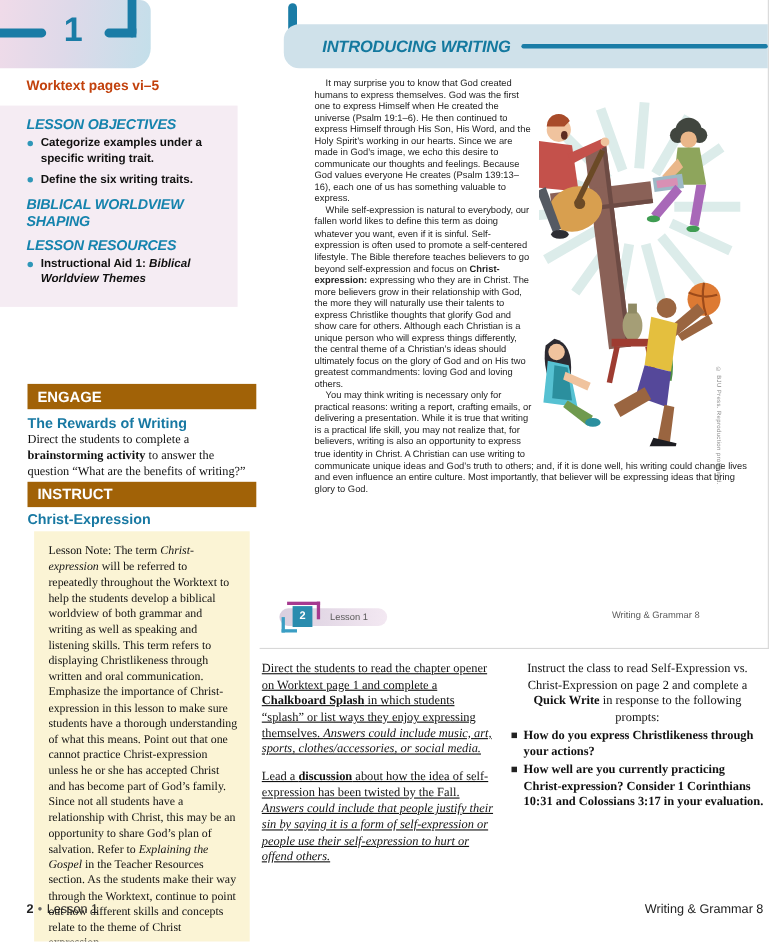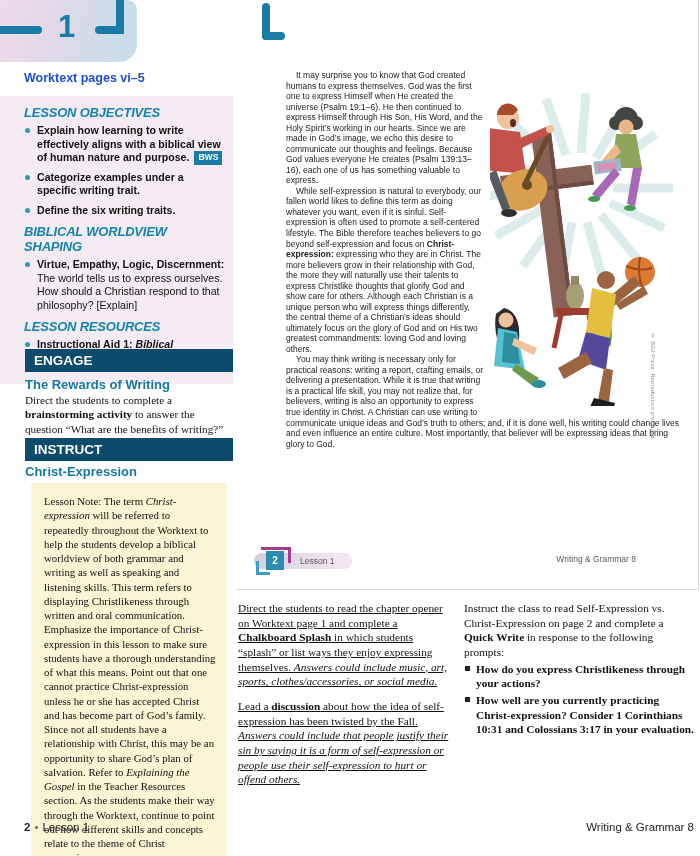--- a/index.html
+++ b/index.html
@@ -116,6 +116,10 @@
 <div class="wpage">
   <div class="elbow-v"></div>
   <div class="elbow-h"></div>
+  <div class="whead">
+    <span class="whead-title">INTRODUCING WRITING</span>
+    <span class="whead-rule"></span>
+  </div>
   <div class="wbody">
     <div class="will">
       <svg width="192" height="336" viewBox="0 0 192 336" xmlns="http://www.w3.org/2000/svg">

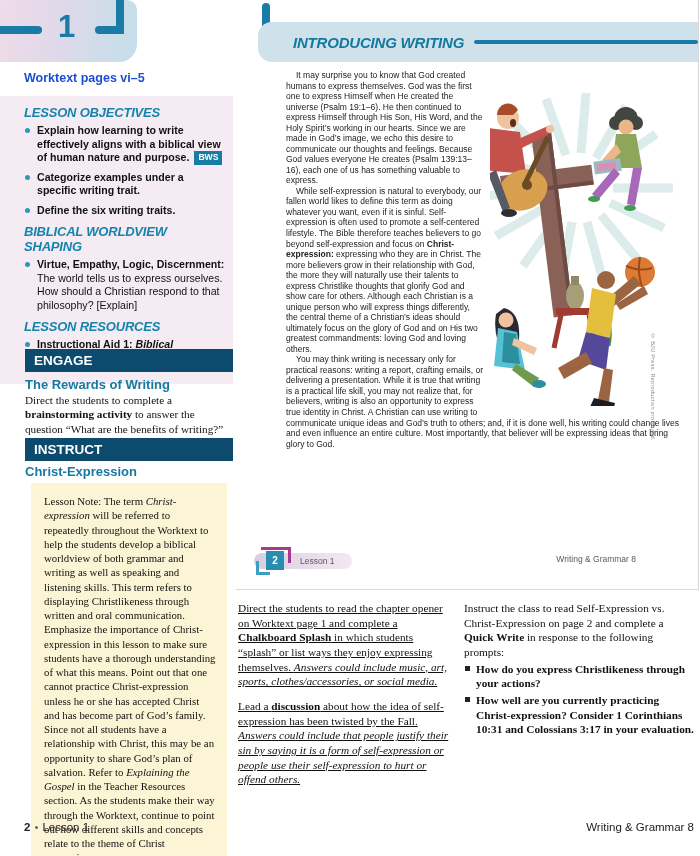--- a/index.html
+++ b/index.html
@@ -14,7 +14,7 @@
   .tab-num{position:absolute;left:58px;top:9px;font-size:31px;font-weight:bold;color:#1a7ca6;}
   .tab-bracket-v{position:absolute;left:116px;top:0;width:8px;height:34px;background:#1a7ca6;border-radius:0 0 4px 4px;}
   .tab-bracket-h{position:absolute;left:95px;top:26px;width:29px;height:8px;background:#1a7ca6;border-radius:4px 0 0 4px;}
-  .worktext-pages{position:absolute;left:24px;top:71px;font-size:12.5px;font-weight:bold;color:#1d4ed8;}
+  .worktext-pages{position:absolute;left:24px;top:71px;font-size:12.5px;font-weight:bold;color:#c2410c;}
   
   .panel{position:absolute;left:0;top:96px;width:233px;box-sizing:border-box;
          background:#f5ecf3;padding:9px 8px 12px 24px;}

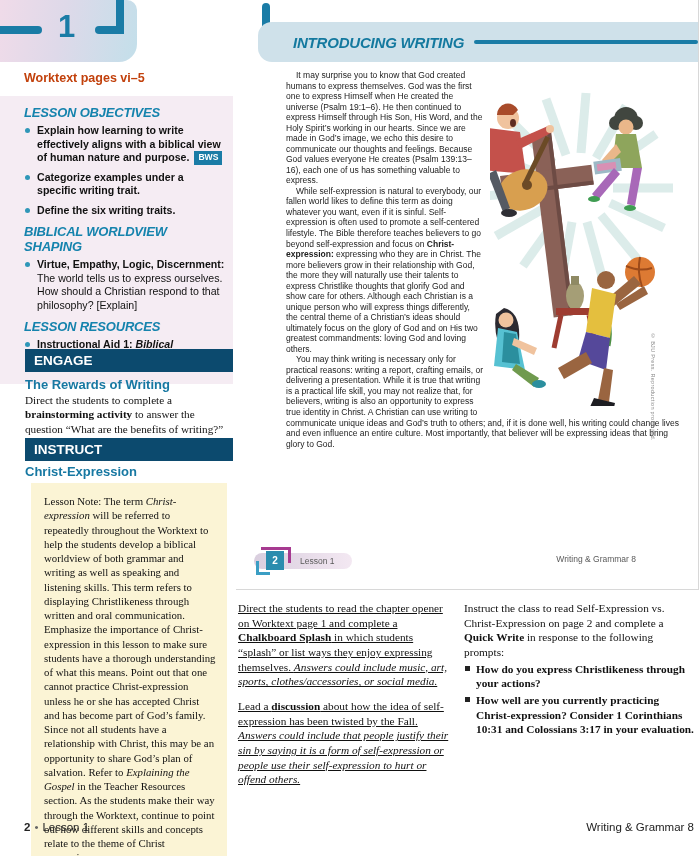--- a/index.html
+++ b/index.html
@@ -16,7 +16,7 @@
   .tab-bracket-h{position:absolute;left:95px;top:26px;width:29px;height:8px;background:#1a7ca6;border-radius:4px 0 0 4px;}
   .worktext-pages{position:absolute;left:24px;top:71px;font-size:12.5px;font-weight:bold;color:#c2410c;}
   
-  .panel{position:absolute;left:0;top:96px;width:233px;box-sizing:border-box;
+  .panel{position:absolute;left:0;top:96px;width:216px;box-sizing:border-box;
          background:#f5ecf3;padding:9px 8px 12px 24px;}
   .side-head{font-style:italic;font-weight:bold;color:#1583ad;font-size:13px;
              margin:7px 0 4px;letter-spacing:-0.2px;}

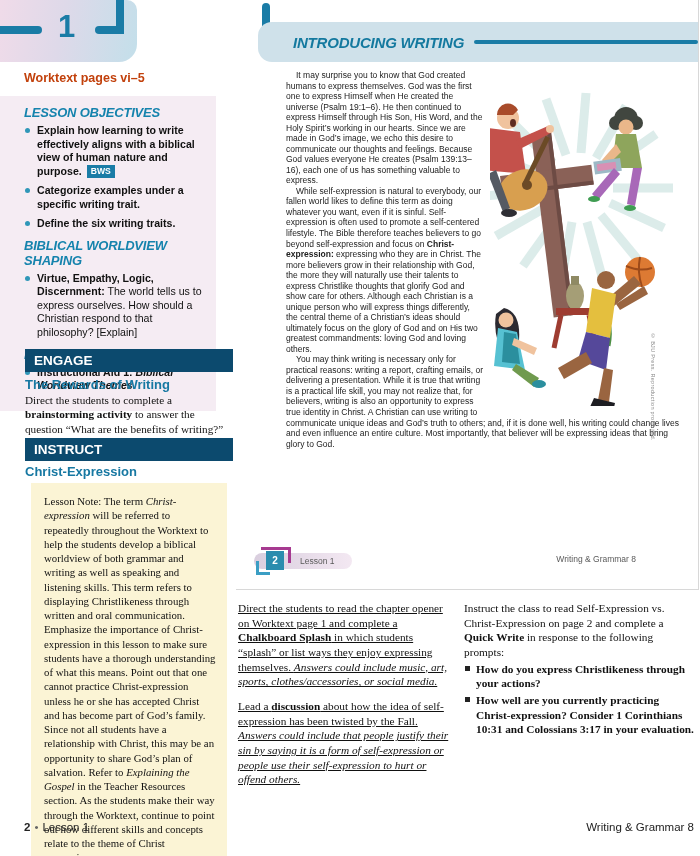--- a/index.html
+++ b/index.html
@@ -87,7 +87,6 @@
 <div class="panel">
   <div class="side-head" style="margin-top:0;">LESSON OBJECTIVES</div>
   <ul class="side-list">
-    <li class="b"><span class="dot"></span><span>Explain how learning to write effectively aligns with a biblical view of human nature and purpose.</span> <span class="badge">BWS</span></li>
     <li class="b"><span class="dot"></span><span>Categorize examples under a specific writing trait.</span></li>
     <li class="b"><span class="dot"></span><span>Define the six writing traits.</span></li>
   </ul>

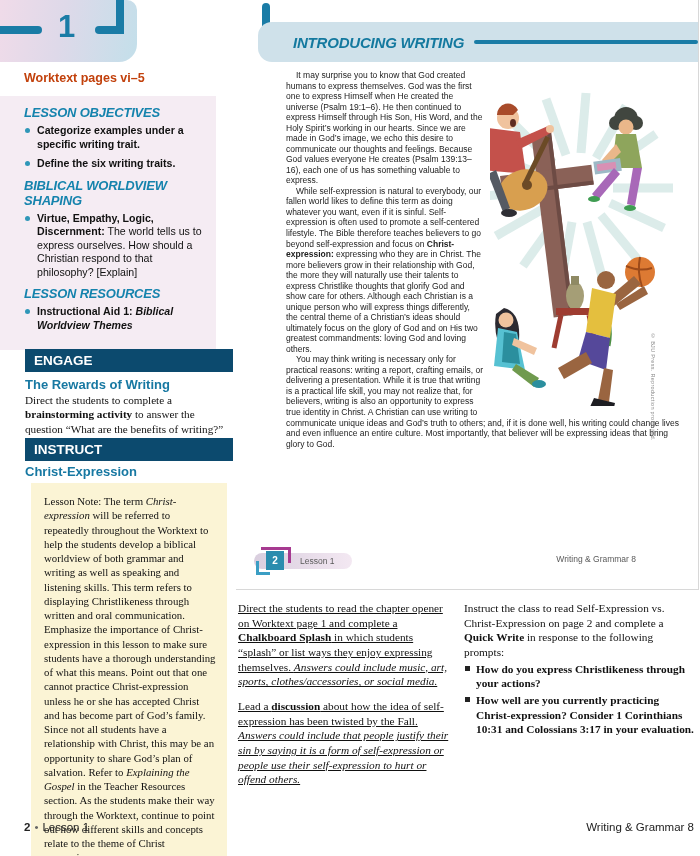--- a/index.html
+++ b/index.html
@@ -91,9 +91,6 @@
     <li class="b"><span class="dot"></span><span>Define the six writing traits.</span></li>
   </ul>
   <div class="side-head">BIBLICAL WORLDVIEW SHAPING</div>
-  <ul class="side-list">
-    <li><span class="dot"></span><span class="b">Virtue, Empathy, Logic, Discernment:</span><span> The world tells us to express ourselves. How should a Christian respond to that philosophy? [Explain]</span></li>
-  </ul>
   <div class="side-head">LESSON RESOURCES</div>
   <ul class="side-list">
     <li><span class="dot"></span><span class="b">Instructional Aid 1: </span><span class="bi">Biblical Worldview Themes</span></li>

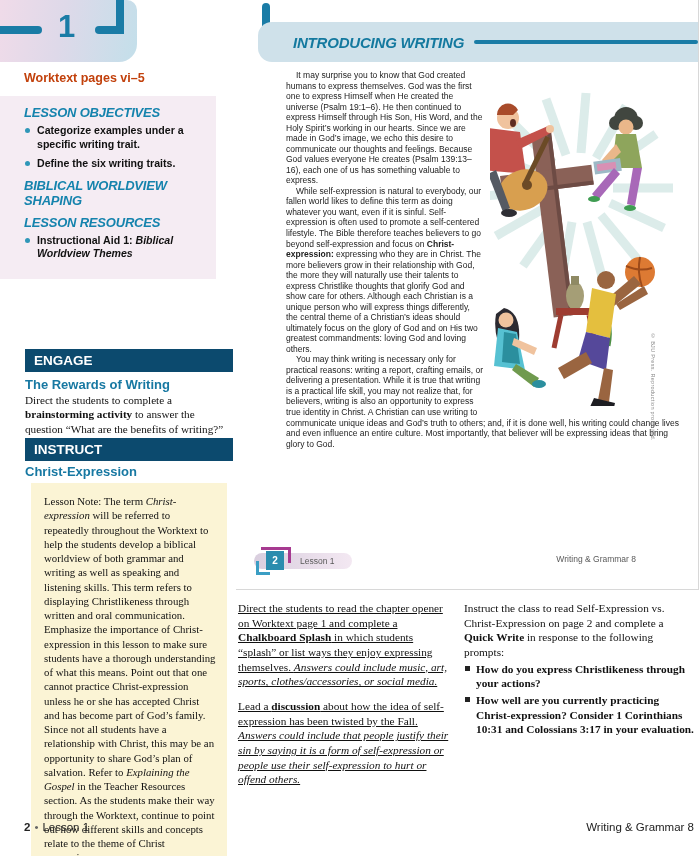--- a/index.html
+++ b/index.html
@@ -28,7 +28,7 @@
   .badge{display:inline-block;background:#1a7ca6;color:#fff;font-size:8.6px;font-weight:bold;
          padding:1px 4px 1.5px;margin-left:2px;vertical-align:1px;}
   
-  .bar{position:absolute;left:25px;width:208px;height:23px;background:#0c4a6e;color:#fff;
+  .bar{position:absolute;left:25px;width:208px;height:23px;background:#a16207;color:#fff;
        font-weight:bold;font-size:13.5px;line-height:23px;padding-left:9px;box-sizing:border-box;}
   .sub-head{position:absolute;left:25px;color:#1778a2;font-weight:bold;font-size:13px;}
   .engage-p{position:absolute;left:25px;top:393px;width:202px;font-size:11.2px;line-height:1.29;}

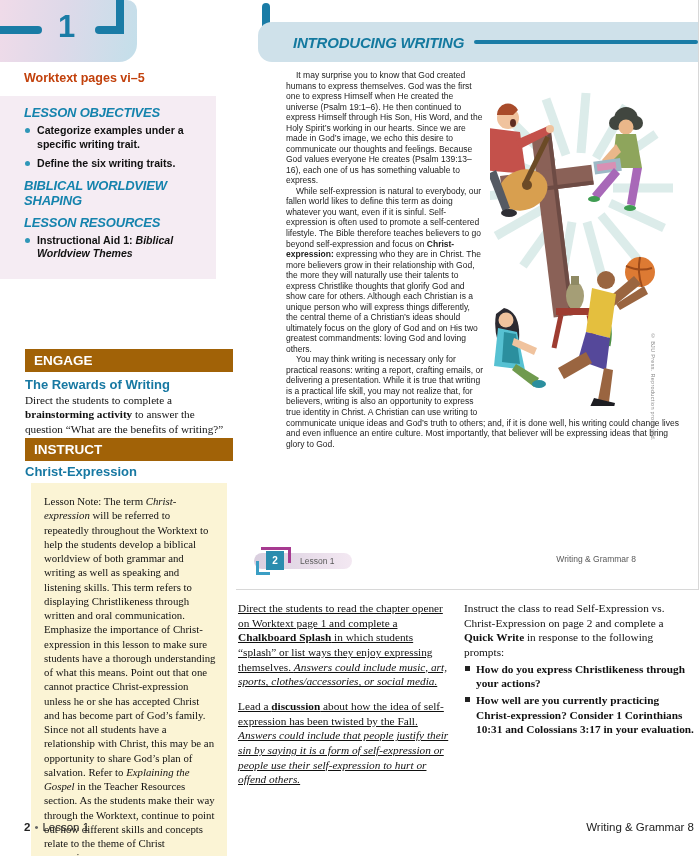--- a/index.html
+++ b/index.html
@@ -221,7 +221,7 @@
   <p><span>Lead a </span><span class="b">discussion</span><span> about how the idea of self-expression has been twisted by the Fall. </span><span class="i">Answers could include that people justify their sin by saying it is a form of self-expression or people use their self-expression to hurt or offend others.</span></p>
 </div>
 <div class="bcol bcol-right serif">
-  <p style="margin-bottom:0;"><span>Instruct the class to read Self-Expression vs. Christ-Expression on page 2 and complete a </span><span class="b">Quick Write</span><span> in response to the following prompts:</span></p>
+  <p style="margin-bottom:0;text-align:center;"><span>Instruct the class to read Self-Expression vs. Christ-Expression on page 2 and complete a </span><span class="b">Quick Write</span><span> in response to the following prompts:</span></p>
   <ul class="blist">
     <li><span class="sq"></span><span>How do you express Christlikeness through your actions?</span></li>
     <li><span class="sq"></span><span>How well are you currently practicing Christ-expression? Consider 1 Corinthians 10:31 and Colossians 3:17 in your evaluation.</span></li>

